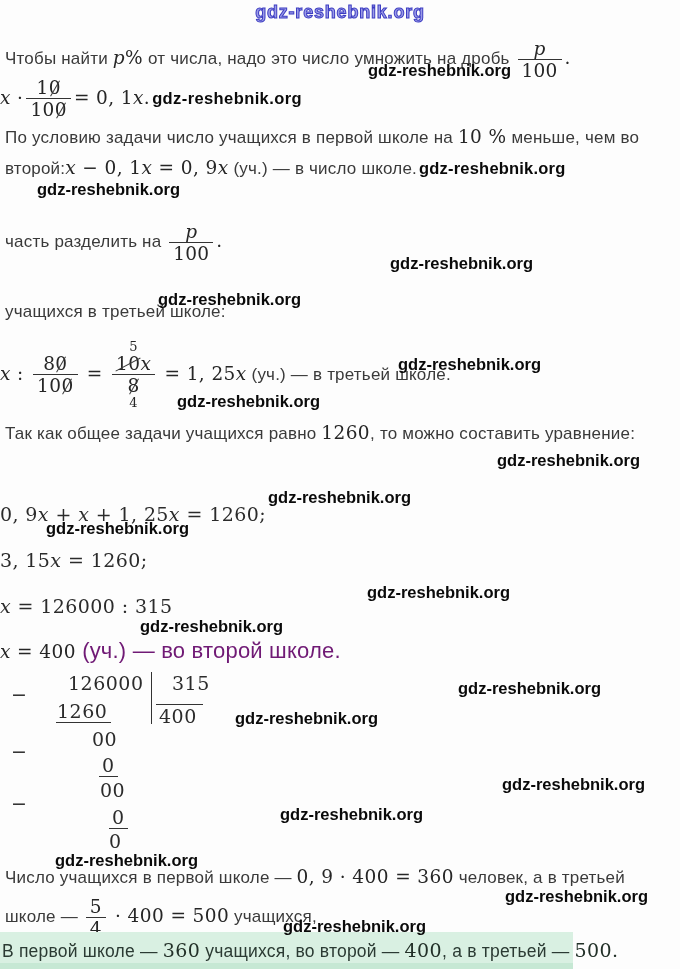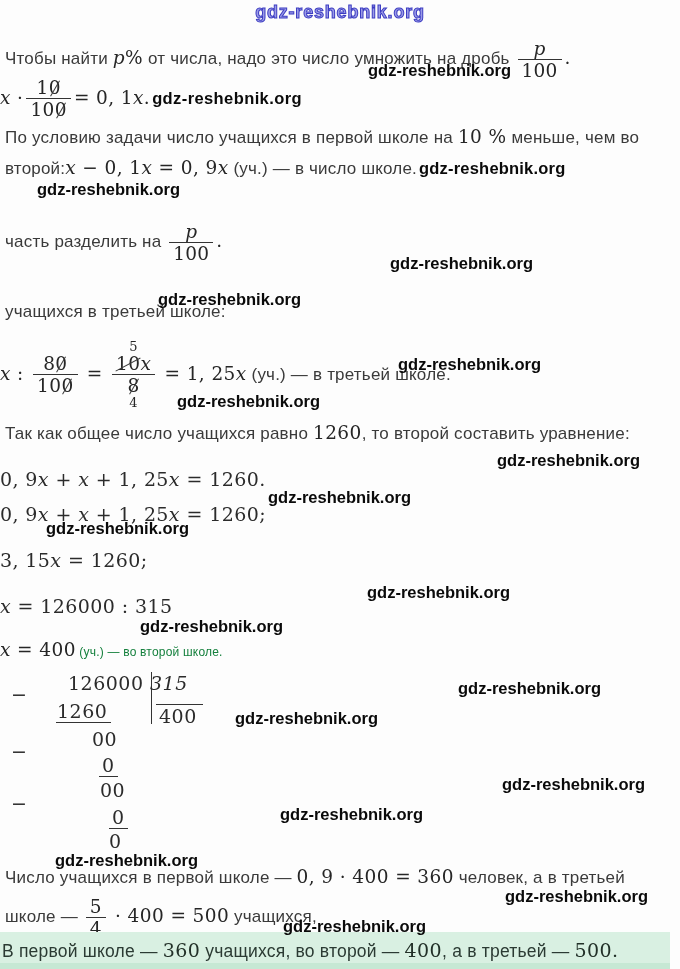--- a/index.html
+++ b/index.html
@@ -99,7 +99,7 @@
   <div class="wm" style="left:177px;top:392px">gdz-reshebnik.org</div>
 
   <div class="line" style="top:423px">
-    <span>Так как общее число учащихся равно </span><span class="m">1260</span><span>, то второй составить уравнение:</span>
+    <span>Так как общее задачи учащихся равно </span><span class="m">1260</span><span>, то второй составить уравнение:</span>
   </div>
   <div class="wm" style="left:497px;top:451px">gdz-reshebnik.org</div>
 

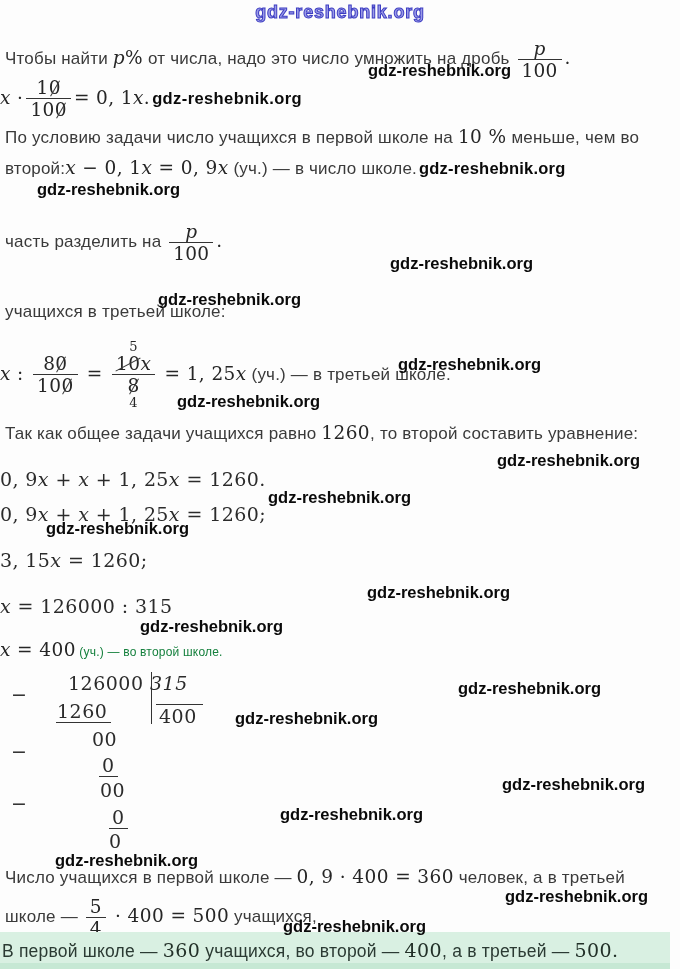--- a/index.html
+++ b/index.html
@@ -99,7 +99,7 @@
   <div class="wm" style="left:177px;top:392px">gdz-reshebnik.org</div>
 
   <div class="line" style="top:423px">
-    <span>Так как общее задачи учащихся равно </span><span class="m">1260</span><span>, то второй составить уравнение:</span>
+    <span>Так как общее задачи учащихся равно </span><span class="m">1260</span><span>, то можно составить уравнение:</span>
   </div>
   <div class="wm" style="left:497px;top:451px">gdz-reshebnik.org</div>
 

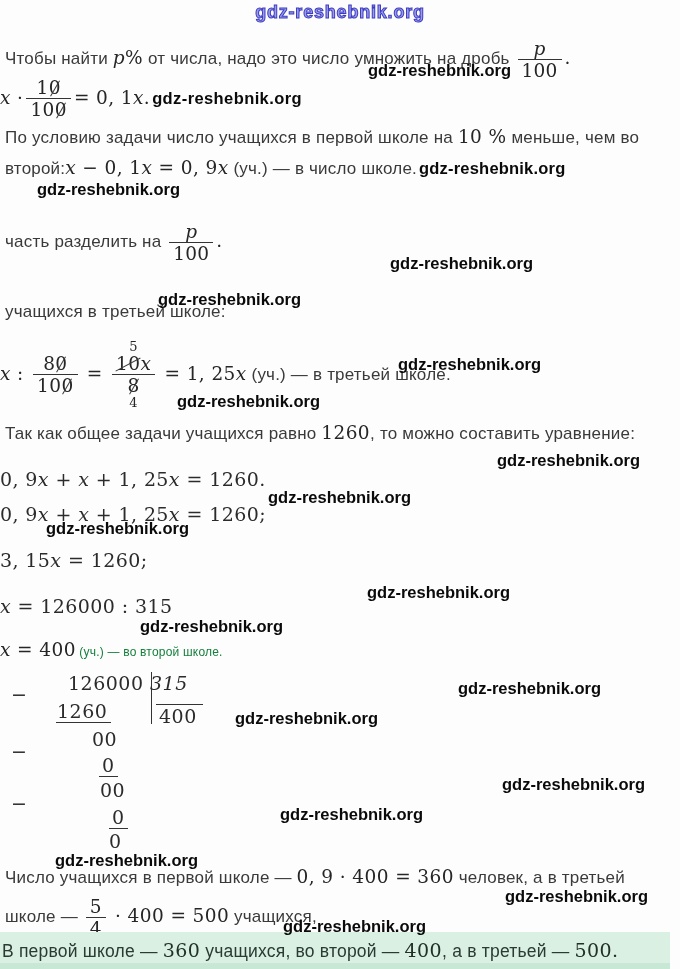--- a/index.html
+++ b/index.html
@@ -103,7 +103,6 @@
   </div>
   <div class="wm" style="left:497px;top:451px">gdz-reshebnik.org</div>
 
-  <div class="eq" style="top:468px">0, 9<i>x</i> + <i>x</i> + 1, 25<i>x</i> = 1260.</div>
   <div class="wm" style="left:268px;top:488px">gdz-reshebnik.org</div>
   <div class="eq" style="top:503px">0, 9<i>x</i> + <i>x</i> + 1, 25<i>x</i> = 1260;</div>
   <div class="wm" style="left:46px;top:519px">gdz-reshebnik.org</div>

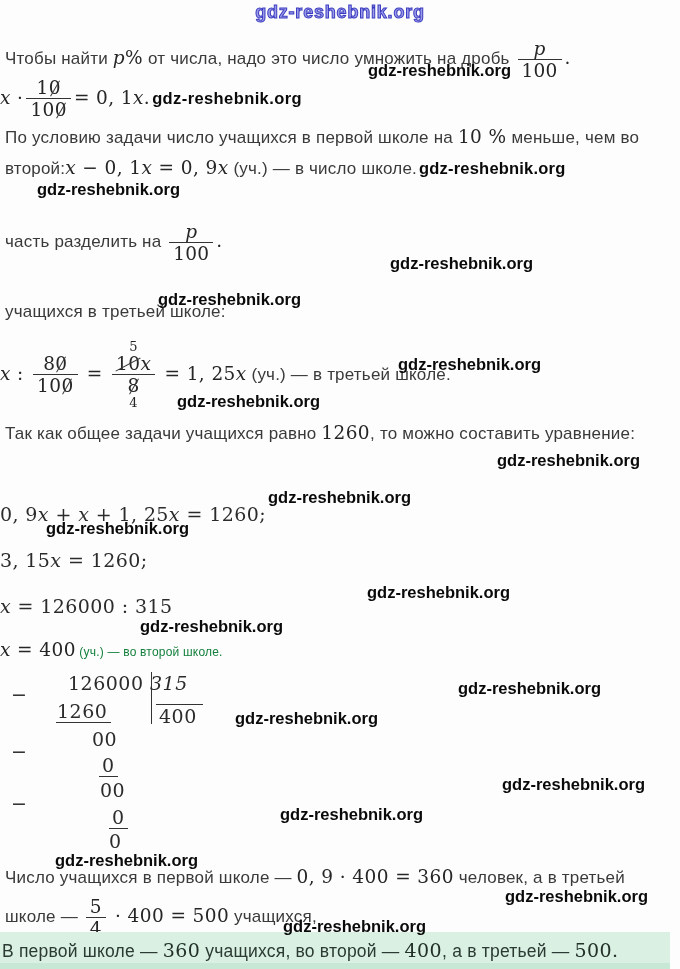--- a/index.html
+++ b/index.html
@@ -112,7 +112,7 @@
   <div class="wm" style="left:140px;top:617px">gdz-reshebnik.org</div>
 
   <div class="eq" style="top:638px">
-    <span class="m"><i>x</i> = 400</span><span style="font-family:'Liberation Sans',sans-serif;font-size:12px;letter-spacing:.2px;color:#15803d"> (уч.) — во второй школе.</span>
+    <span class="m"><i>x</i> = 400</span><span style="font-family:'Liberation Sans',sans-serif;font-size:22px;letter-spacing:.2px;color:#701a75"> (уч.) — во второй школе.</span>
   </div>
 
   <div class="division">

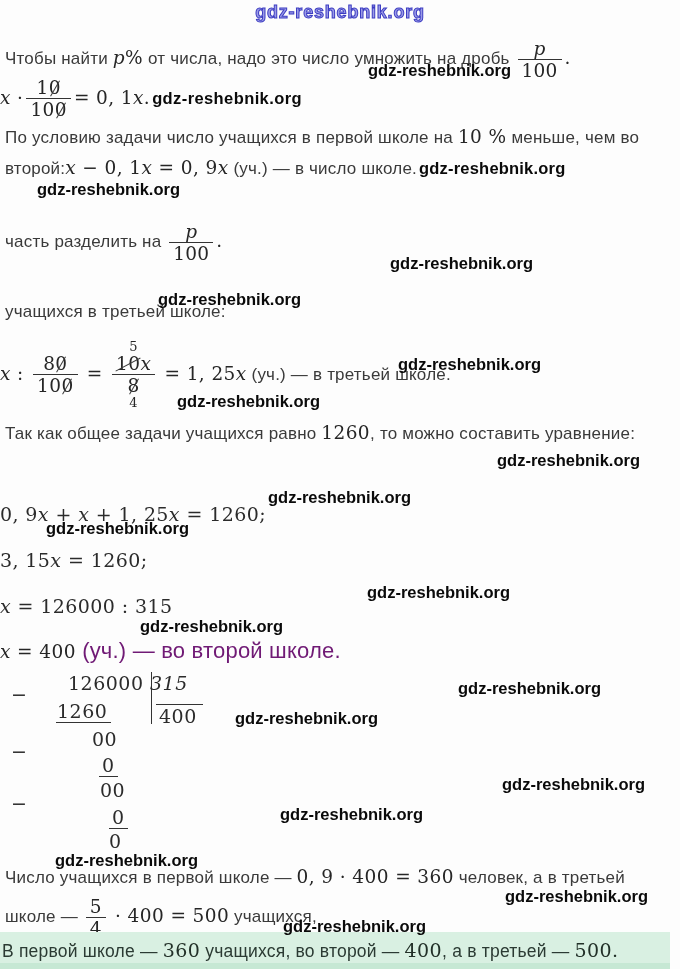--- a/index.html
+++ b/index.html
@@ -40,7 +40,7 @@
   .dv-minus1{left:11px;top:12px;}
   .dv-dividend{left:56px;top:1px;margin-left:12px;}
   .dv-bar{position:absolute;left:151px;top:0;height:52px;border-left:1.5px solid #333;}
-  .dv-divisor{left:150px;top:1px;font-style:italic;}
+  .dv-divisor{left:172px;top:1px;}
   .dv-sub1{left:56px;top:29px;border-bottom:1.5px solid #333;padding:0 4px 0 1px;}
   .dv-quot{left:156px;top:32px;border-top:1.5px solid #333;padding:1px 6px 0 3px;}
   .dv-r1{left:92px;top:57px;}

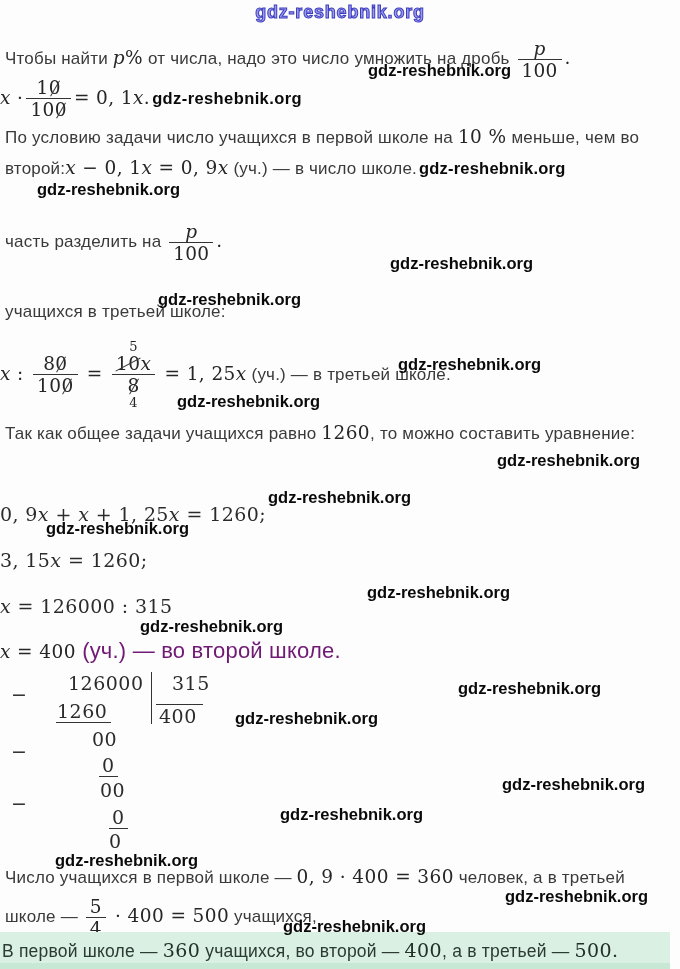--- a/index.html
+++ b/index.html
@@ -51,7 +51,7 @@
   .dv-s3{left:109px;top:135px;border-bottom:1.5px solid #333;padding:0 3px;}
   .dv-r3{left:109px;top:159px;}
   
-  .answer-box{position:absolute;left:0;top:932px;width:670px;height:37px;
+  .answer-box{position:absolute;left:0;top:932px;width:573px;height:37px;
         background:#d9f0e2;z-index:1;}
   .answer-strip{position:absolute;left:0;bottom:0;width:100%;height:6px;background:#c6e8d4;}
   .answer-text{position:absolute;left:2px;top:7px;white-space:nowrap;font-size:17.5px;

